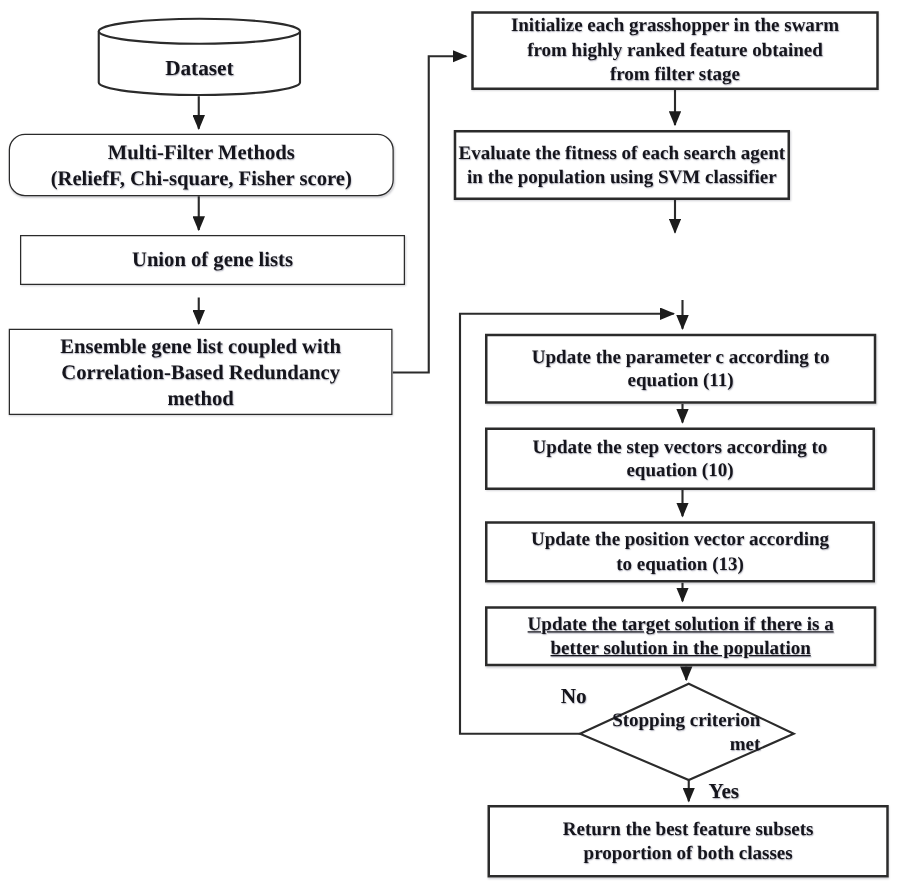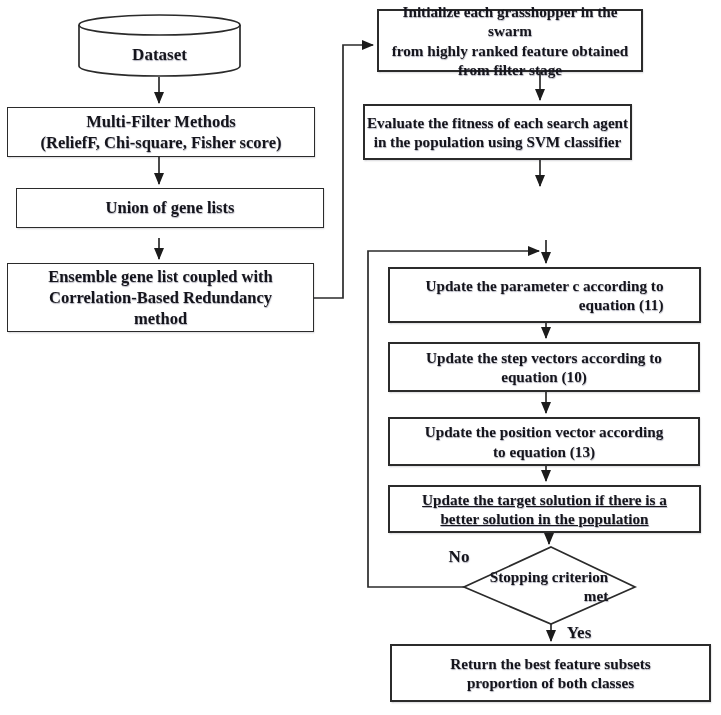--- a/index.html
+++ b/index.html
@@ -54,7 +54,7 @@
   #node-multi-filter    { left: 7px;   top: 107px; width: 308px; height: 50px; }
   #node-union           { left: 16px;   top: 188px; width: 308px; height: 40px; }
   #node-ensemble        { left: 7px;   top: 263px; width: 307px; height: 69px; }
-  #node-initialize      { left: 377px; top: 9px;   width: 266px; height: 63px; }
+  #node-initialize      { left: 377px; top: 9px;   width: 326px; height: 63px; }
   #node-evaluate        { left: 363px; top: 104px; width: 269px; height: 56px; }
   #node-set-best        { left: 375px; top: 190px; width: 327px; height: 50px; }
   #node-update-c        { left: 388px; top: 267px; width: 313px; height: 56px; text-align: right; }

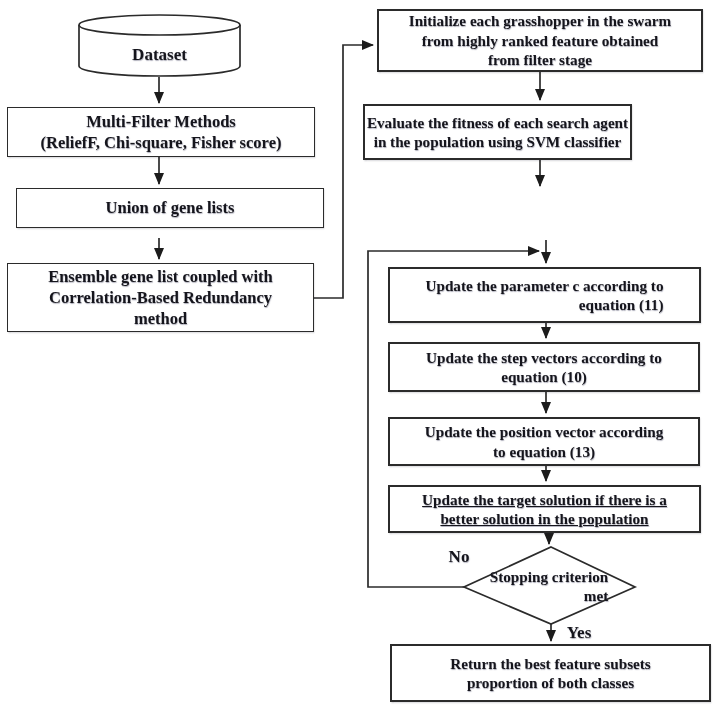--- a/index.html
+++ b/index.html
@@ -51,7 +51,7 @@
   .fs-label { font-size: 17px; }
   
   #node-dataset-label   { left: 99px;  top: 44px;  width: 121px; height: 22px; }
-  #node-multi-filter    { left: 7px;   top: 107px; width: 308px; height: 50px; }
+  #node-multi-filter    { left: 7px;   top: 107px; width: 308px; height: 50px; border-radius: 13px; }
   #node-union           { left: 16px;   top: 188px; width: 308px; height: 40px; }
   #node-ensemble        { left: 7px;   top: 263px; width: 307px; height: 69px; }
   #node-initialize      { left: 377px; top: 9px;   width: 326px; height: 63px; }

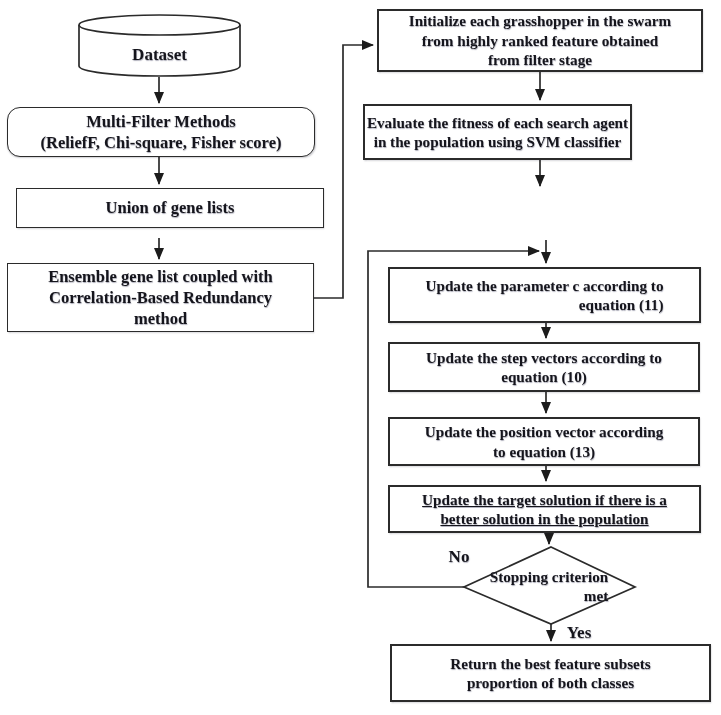--- a/index.html
+++ b/index.html
@@ -57,7 +57,7 @@
   #node-initialize      { left: 377px; top: 9px;   width: 326px; height: 63px; }
   #node-evaluate        { left: 363px; top: 104px; width: 269px; height: 56px; }
   #node-set-best        { left: 375px; top: 190px; width: 327px; height: 50px; }
-  #node-update-c        { left: 388px; top: 267px; width: 313px; height: 56px; text-align: right; }
+  #node-update-c        { left: 388px; top: 267px; width: 313px; height: 56px; }
   #node-update-step     { left: 388px; top: 342px; width: 312px; height: 50px; }
   #node-update-position { left: 388px; top: 417px; width: 312px; height: 49px; }
   #node-update-target   { left: 388px; top: 485px; width: 313px; height: 48px; text-decoration: underline; }

